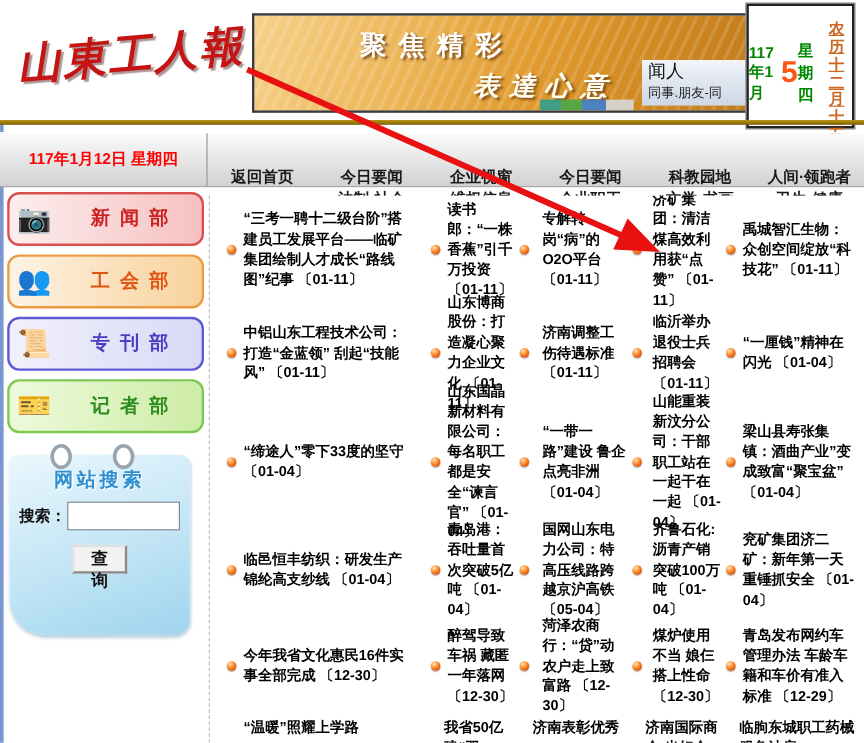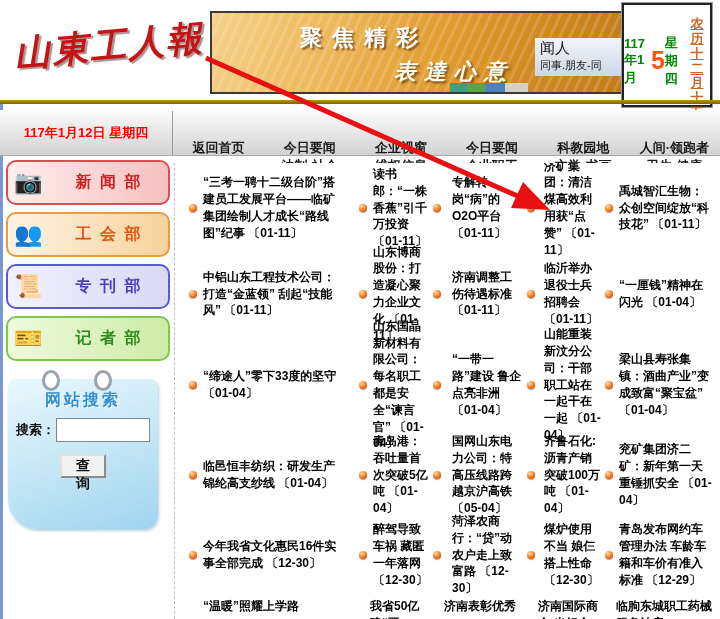--- a/index.html
+++ b/index.html
@@ -31,7 +31,7 @@
     letter-spacing:8px;text-shadow:2px 2px 2px rgba(110,60,10,.85);white-space:nowrap;}
   .banner-strip{position:absolute;left:238px;bottom:0;width:78px;height:9px;opacity:.9;
     background:linear-gradient(90deg,#2e9e8e 0 22%,#48a846 22% 45%,#3e7fd0 45% 70%,#d7d7d7 70% 100%);}
-  .banner-popup{position:absolute;right:0;bottom:16px;width:97px;height:38px;box-sizing:border-box;
+  .banner-popup{position:absolute;right:0;bottom:4px;width:97px;height:38px;box-sizing:border-box;
     padding:1px 5px;background:linear-gradient(#f2f5fa,#ccd7e5);}
   .popup-title{font-size:15px;color:#111;line-height:1.25;white-space:nowrap;}
   .popup-sub{font-size:11px;color:#222;white-space:nowrap;}

